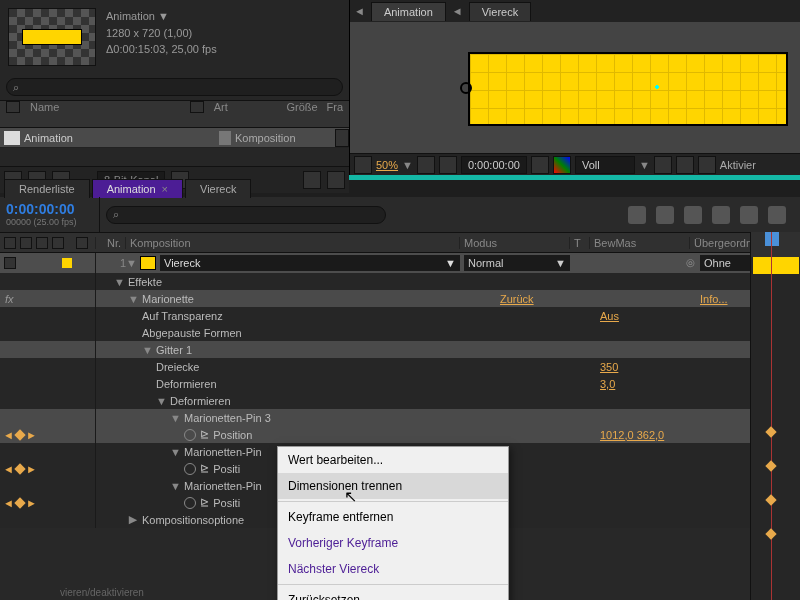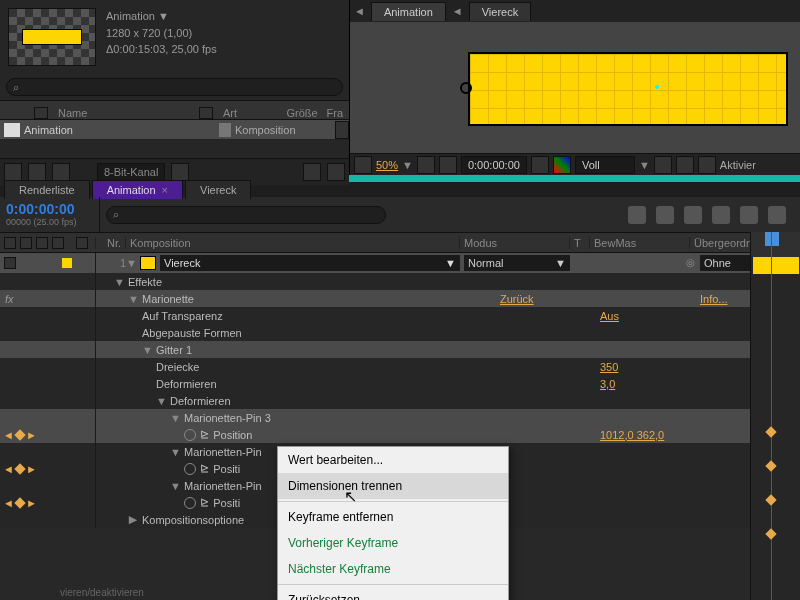--- a/index.html
+++ b/index.html
@@ -12,7 +12,7 @@
 .thumb-meta { padding-left:10px; color:#999; line-height:1.5; }
 .search-row { padding:4px 6px; display:flex; align-items:center; gap:6px; }
 .search-box { flex:1; background:#1f1f1f; border:1px solid #111; border-radius:9px; height:18px; display:flex; align-items:center; padding:0 6px; color:#888; }
-.col-head { display:flex; background:#333; border-top:1px solid #111; border-bottom:1px solid #111; height:20px; align-items:flex-end;padding-left:28px; }
+.col-head { display:flex; background:#333; border-top:1px solid #111; border-bottom:1px solid #111; height:28px; align-items:flex-start; }
 .col-head span { padding:0 6px; color:#888; }
 .ch-name { width:190px; display:flex; align-items:center; gap:4px; }
 .ch-type { width:100px; display:flex; align-items:center; gap:4px; }

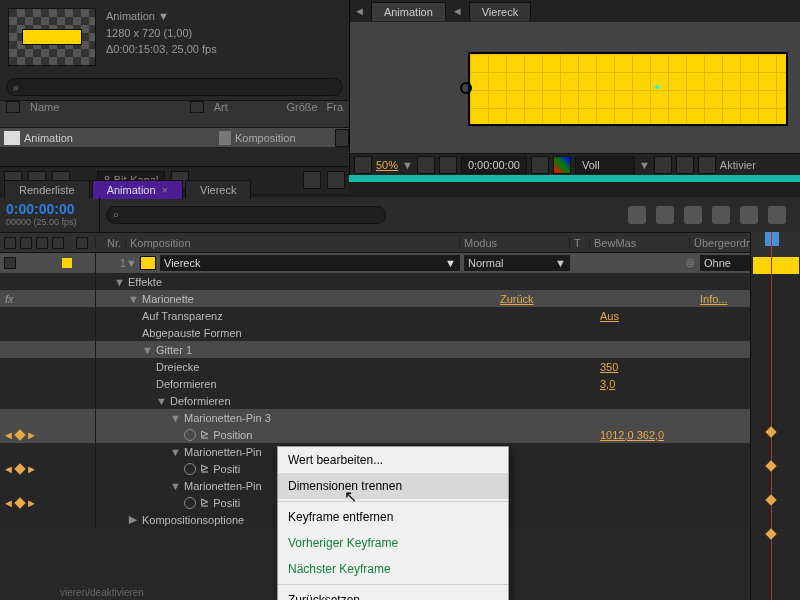--- a/index.html
+++ b/index.html
@@ -40,7 +40,7 @@
 .vb-field { background:#1a1a1a; padding:2px 6px; border:1px solid #111; color:#ccc; }
 .vb-link { color:#e8a94b; text-decoration:underline; }
 
-.tl-tabs { display:flex; background:#1e1e1e; height:22px; align-items:center; padding-left:4px; gap:2px; border-top:7px solid #14b8a6; }
+.tl-tabs { display:flex; background:#1e1e1e; height:22px; align-items:center; padding-left:4px; gap:2px; border-top:5px solid #14b8a6; }
 .tl-tab { padding:3px 14px; background:#2a2a2a; color:#aaa; border:1px solid #111; border-bottom:none; }
 .tl-tab.active { background:#4c1d95; color:#ddd; }
 .tl-tab .close { margin-left:6px; color:#888; }

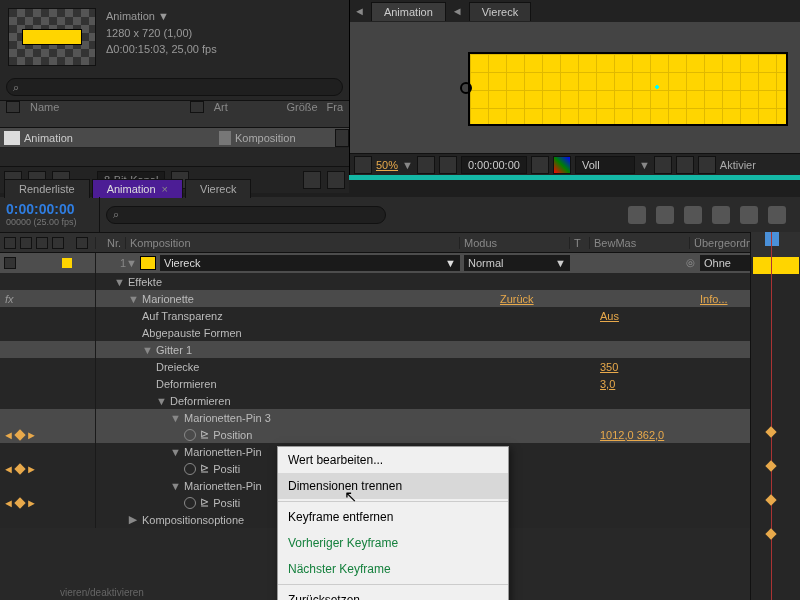--- a/index.html
+++ b/index.html
@@ -101,7 +101,7 @@
 
 .ctx-menu { position:absolute; left:277px; top:446px; width:232px; background:#f0f0f0; border:1px solid #999; box-shadow:2px 2px 8px rgba(0,0,0,0.5); color:#000; z-index:100; }
 .ctx-item { padding:6px 10px; font-size:12px; }
-.ctx-item.disabled { color:#15803d; }
+.ctx-item.disabled { color:#4c1d95; }
 .ctx-item.highlight { background:#d8d8d8; }
 .ctx-sep { height:1px; background:#ccc; margin:2px 0; }
 .cursor { position:absolute; left:344px; top:487px; z-index:101; font-size:16px; color:#000; }

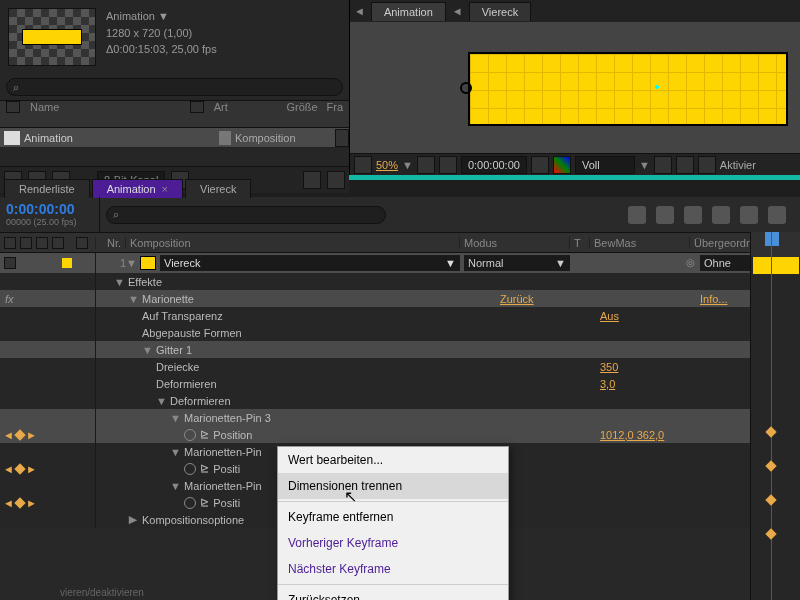--- a/index.html
+++ b/index.html
@@ -408,7 +408,7 @@
   <div class="ctx-sep"></div>
   <div class="ctx-item">Keyframe entfernen</div>
   <div class="ctx-item disabled">Vorheriger Keyframe</div>
-  <div class="ctx-item disabled">Nächster Keyframe</div>
+  <div class="ctx-item disabled">Nächster Viereck</div>
   <div class="ctx-sep"></div>
   <div class="ctx-item">Zurücksetzen</div>
 

